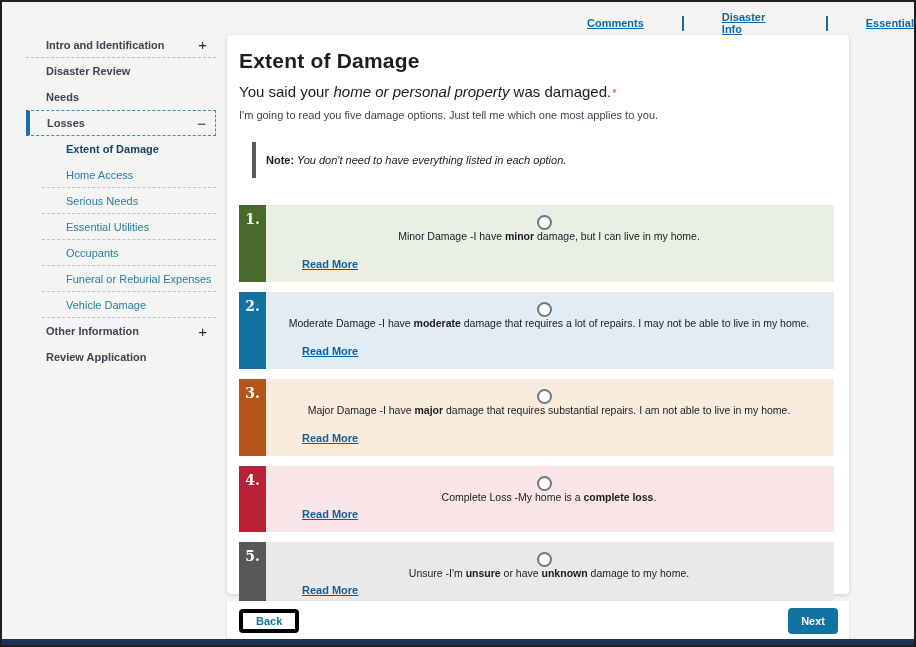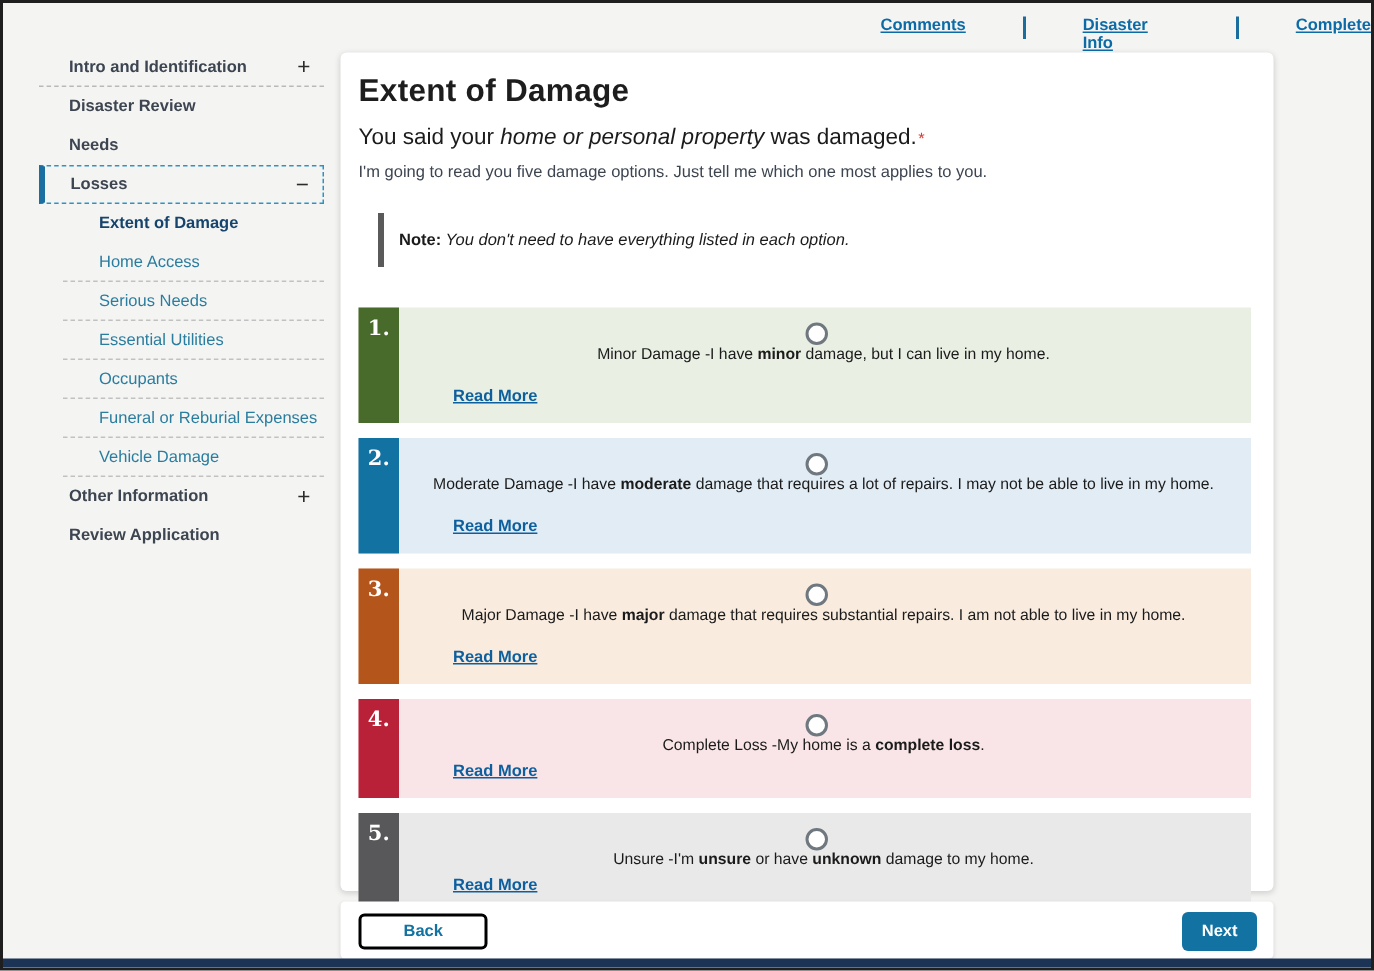--- a/index.html
+++ b/index.html
@@ -10,7 +10,7 @@
     border: 2px solid #1f1f1f; background: #f4f4f3; overflow: hidden;
   }
   
-  .topbar { position: absolute; top: 9px; left: 585px; display: flex; gap: 38px; }
+  .topbar { position: absolute; top: 9px; left: 585px; display: flex; align-items: center; gap: 38px; }
   .topbar a { font-size: 11px; font-weight: 600; color: #0c6ba6; text-decoration: underline; cursor: pointer; }
   .topbar .vsep { width: 2px; height: 15px; background: #1a6e9e; }
   

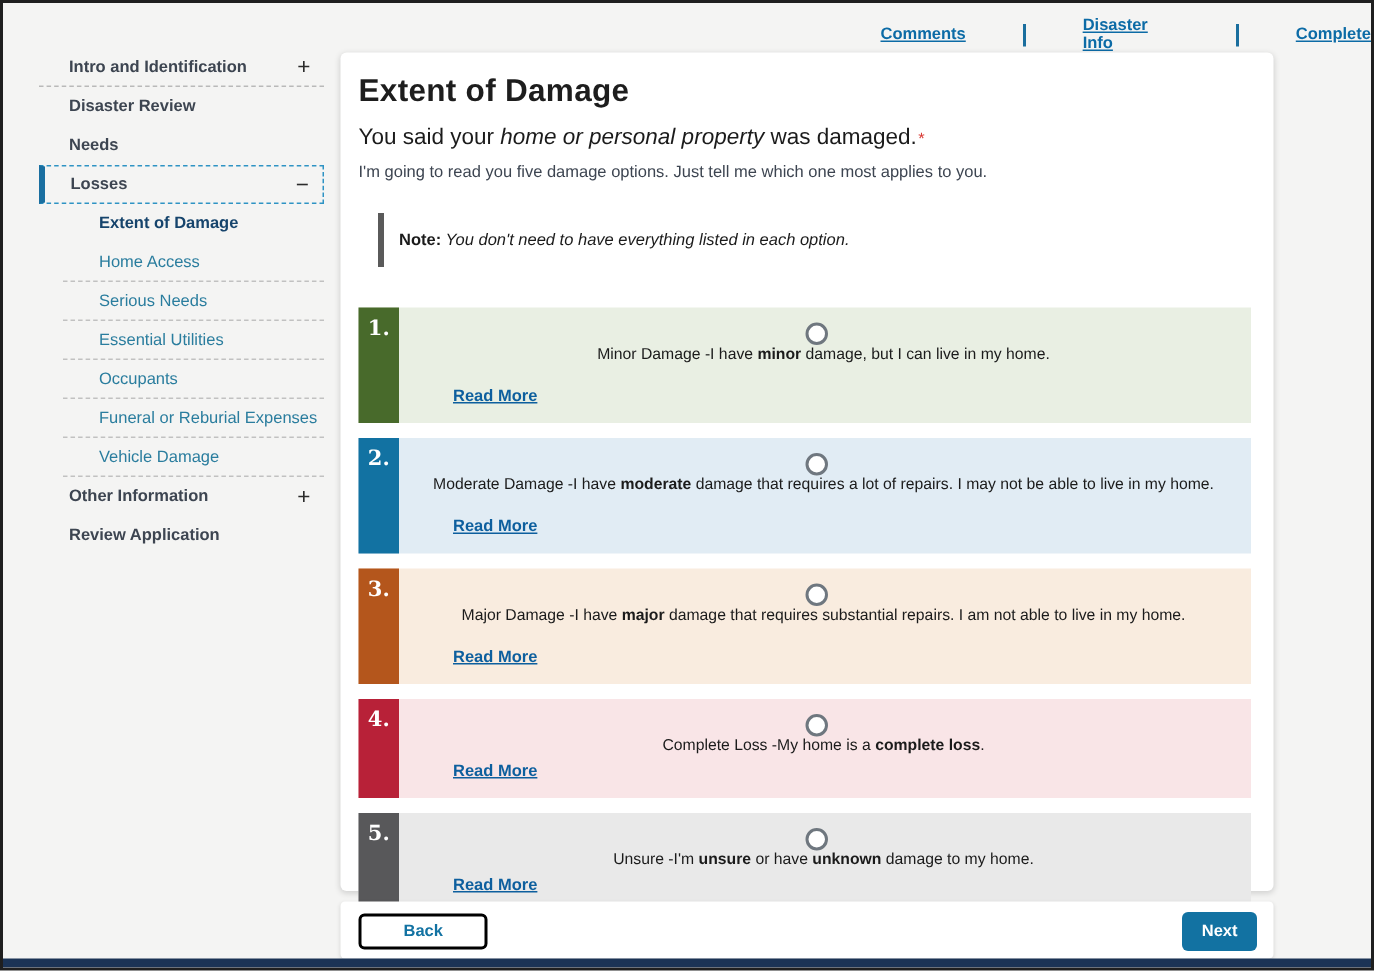--- a/index.html
+++ b/index.html
@@ -73,7 +73,7 @@
       <span class="vsep"></span>
       <a>Disaster Info</a>
       <span class="vsep"></span>
-      <a>Complete</a>
+      <a>Essential</a>
     </nav>
 
   <nav class="sidebar">

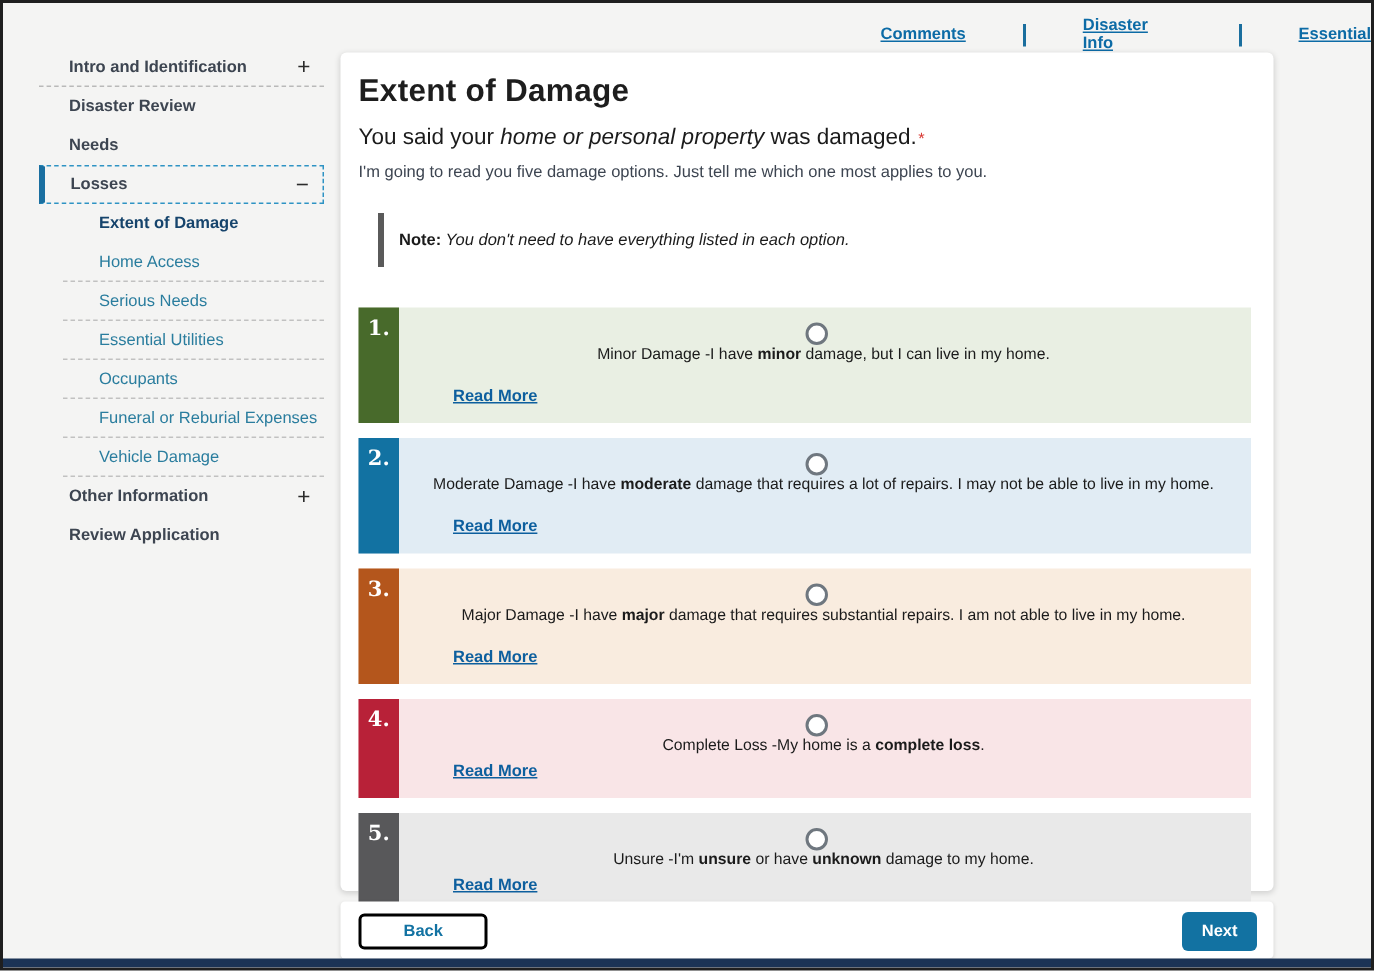--- a/index.html
+++ b/index.html
@@ -55,8 +55,8 @@
   
   .footer-strip { position: absolute; left: 225px; top: 599px; width: 622px; height: 38px;
     background: #fff; border-radius: 3px; box-shadow: 0 1px 3px rgba(0,0,0,.12); }
-  .btn-back { position: absolute; left: 12px; top: 8px; height: 24px; padding: 0 28px;
-    background: #fff; border: 2px solid #000000; border-radius: 4px; color: #1272a2;
+  .btn-back { position: absolute; left: 12px; top: 8px; height: 24px; padding: 0 13px;
+    background: #fff; border: 4px solid #000000; border-radius: 4px; color: #1272a2;
     font-weight: bold; font-size: 11px; font-family: inherit; cursor: pointer; }
   .btn-next { position: absolute; right: 11px; top: 7px; height: 26px; padding: 0 13px;
     background: #1272a2; border: none; border-radius: 4px; color: #fff;

